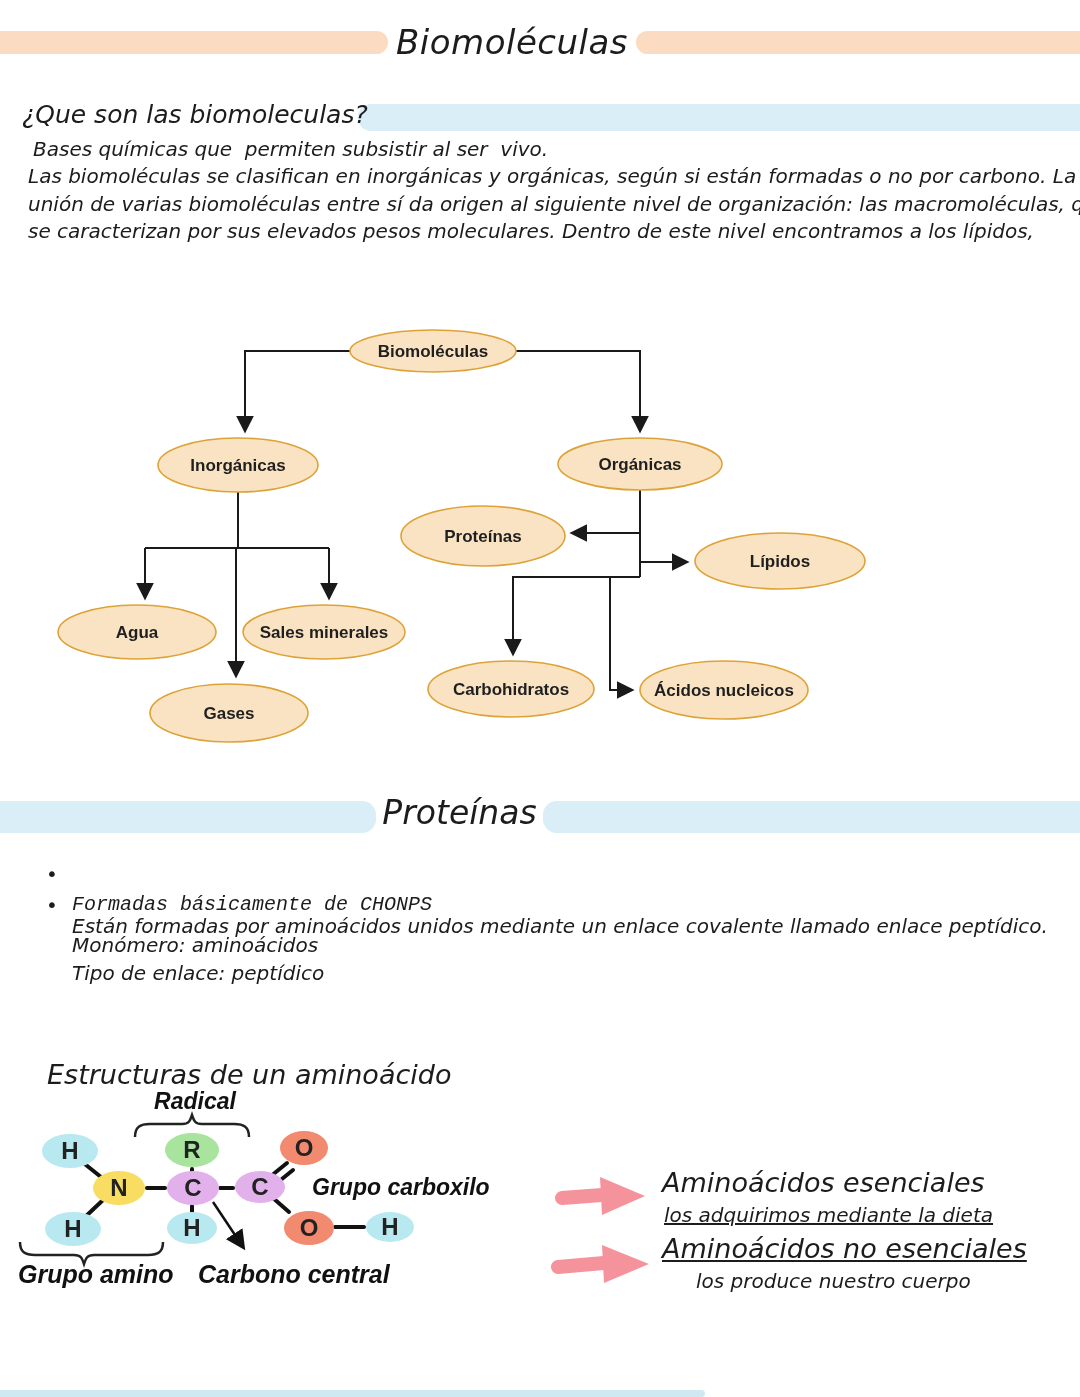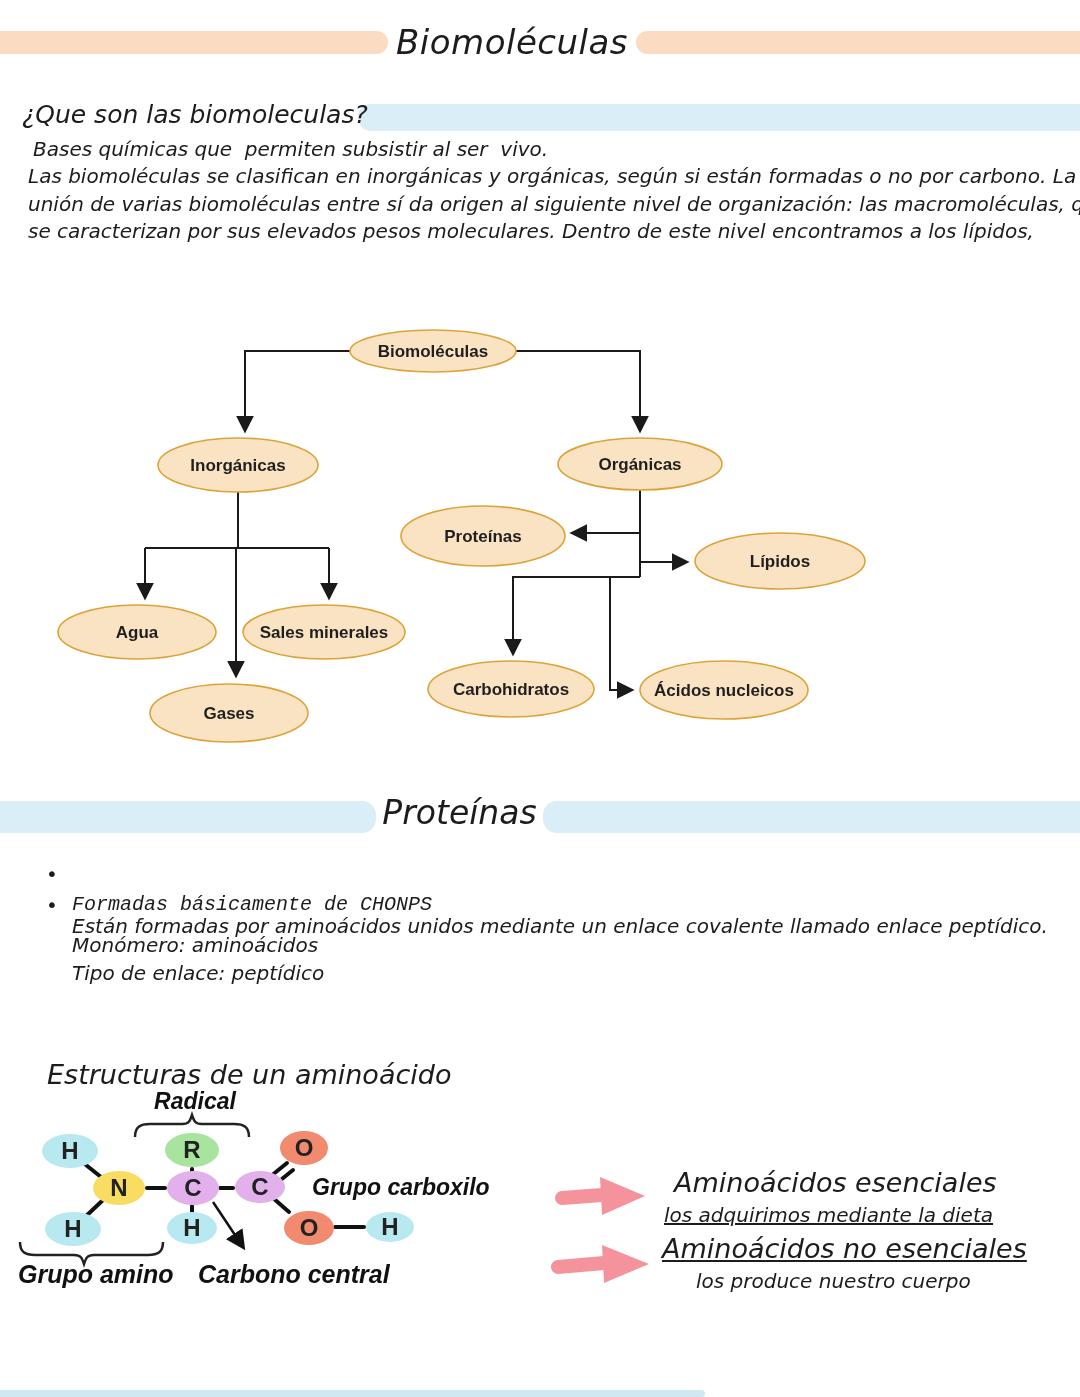--- a/index.html
+++ b/index.html
@@ -184,7 +184,7 @@
   </g>
 </svg>
 
-<div class="abs hw anno-title" style="left:662px;top:1167px;margin-left:12px;">Aminoácidos esenciales</div>
+<div class="abs hw anno-title" style="left:662px;top:1167px;">Aminoácidos esenciales</div>
 <div class="abs hw anno-sub" style="left:664px;top:1203px;text-decoration:underline;">los adquirimos mediante la dieta</div>
 <div class="abs hw anno-title" style="left:662px;top:1233px;text-decoration:underline;">Aminoácidos no esenciales</div>
 <div class="abs hw anno-sub" style="left:696px;top:1269px;">los produce nuestro cuerpo</div>

